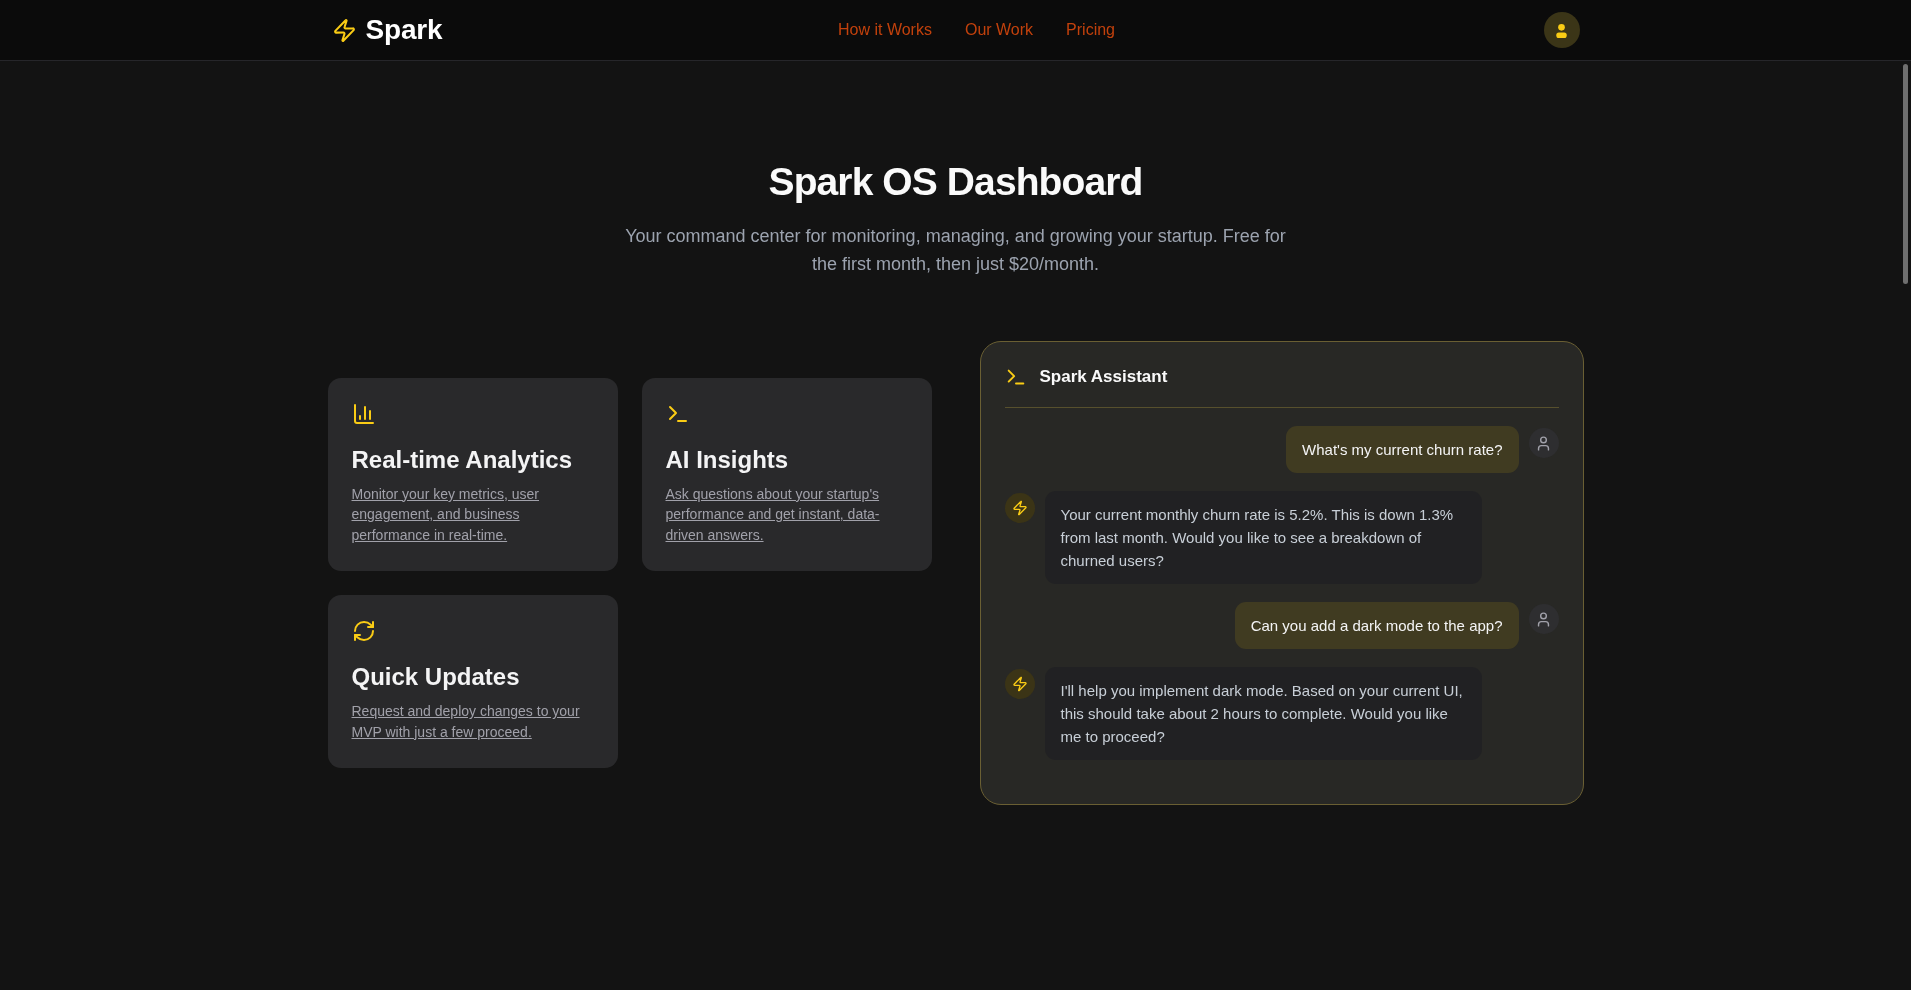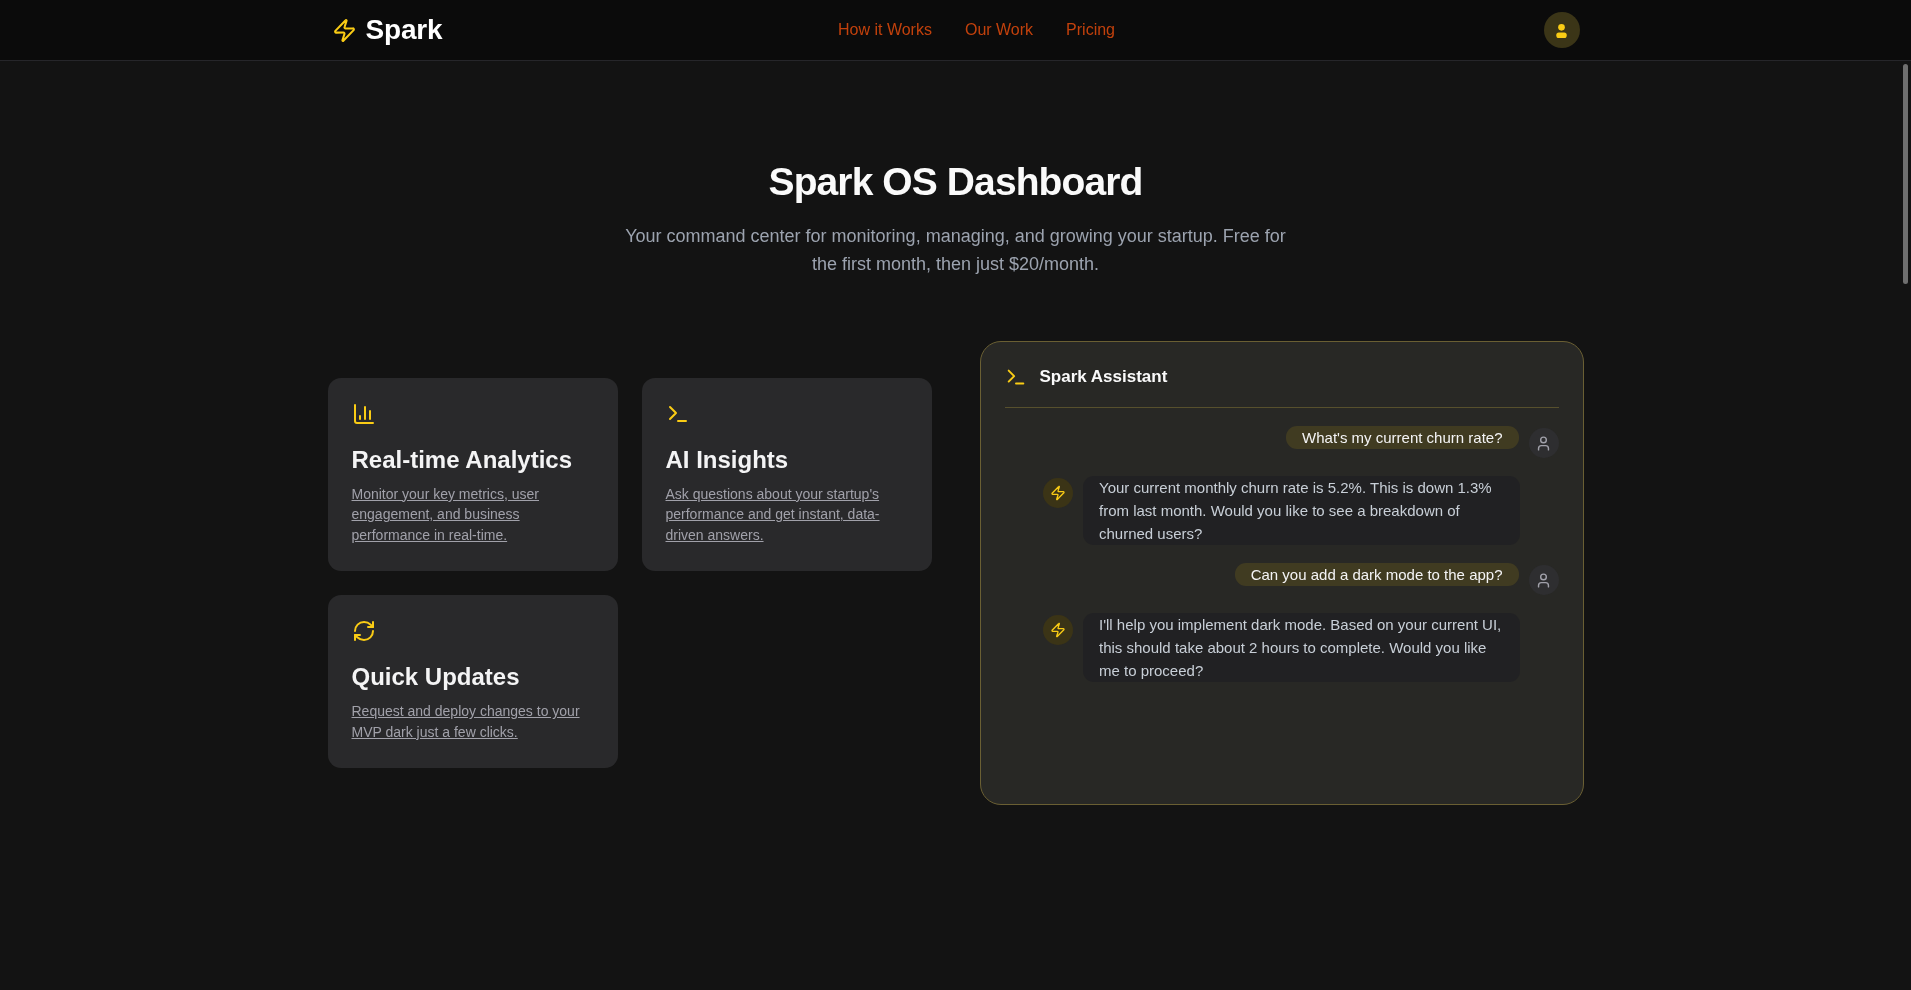--- a/index.html
+++ b/index.html
@@ -76,7 +76,7 @@
   .msg-row { display:flex; align-items:flex-start; gap:10px;justify-content:center; }
   .msg-row.user { justify-content:flex-end; }
   .bubble {
-    padding:0 16px; border-radius:11px;
+    padding:12px 16px; border-radius:11px;
     font-size:15px; line-height:23px;
   }
   .bubble.user { background:#403b21; color:#f4f4f5; }

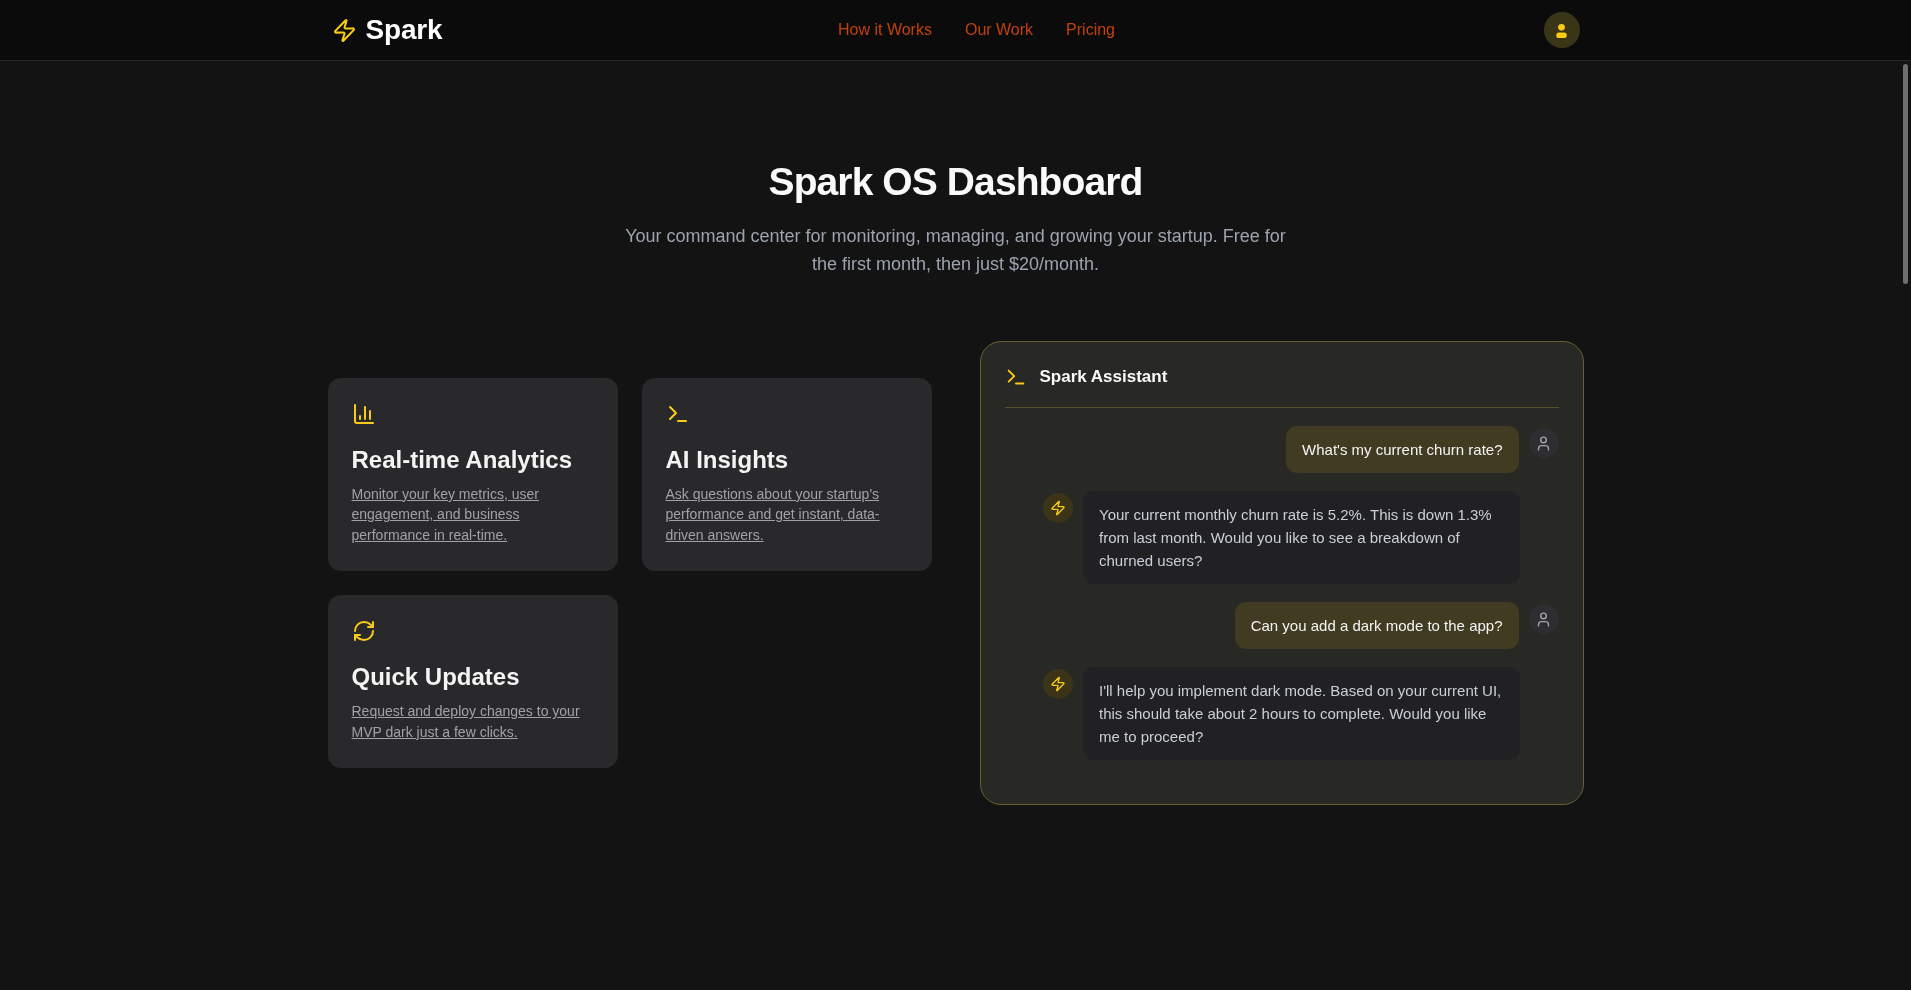--- a/index.html
+++ b/index.html
@@ -73,7 +73,7 @@
   .panel-title { font-size:17px; font-weight:700; color:#fafafa; }
   .panel-divider { height:1px; background:#57502d; margin-top:19px; border:none; }
   .messages { margin-top:18px; display:flex; flex-direction:column; gap:18px; }
-  .msg-row { display:flex; align-items:flex-start; gap:10px;justify-content:center; }
+  .msg-row { display:flex; align-items:flex-start; gap:10px; }
   .msg-row.user { justify-content:flex-end; }
   .bubble {
     padding:12px 16px; border-radius:11px;

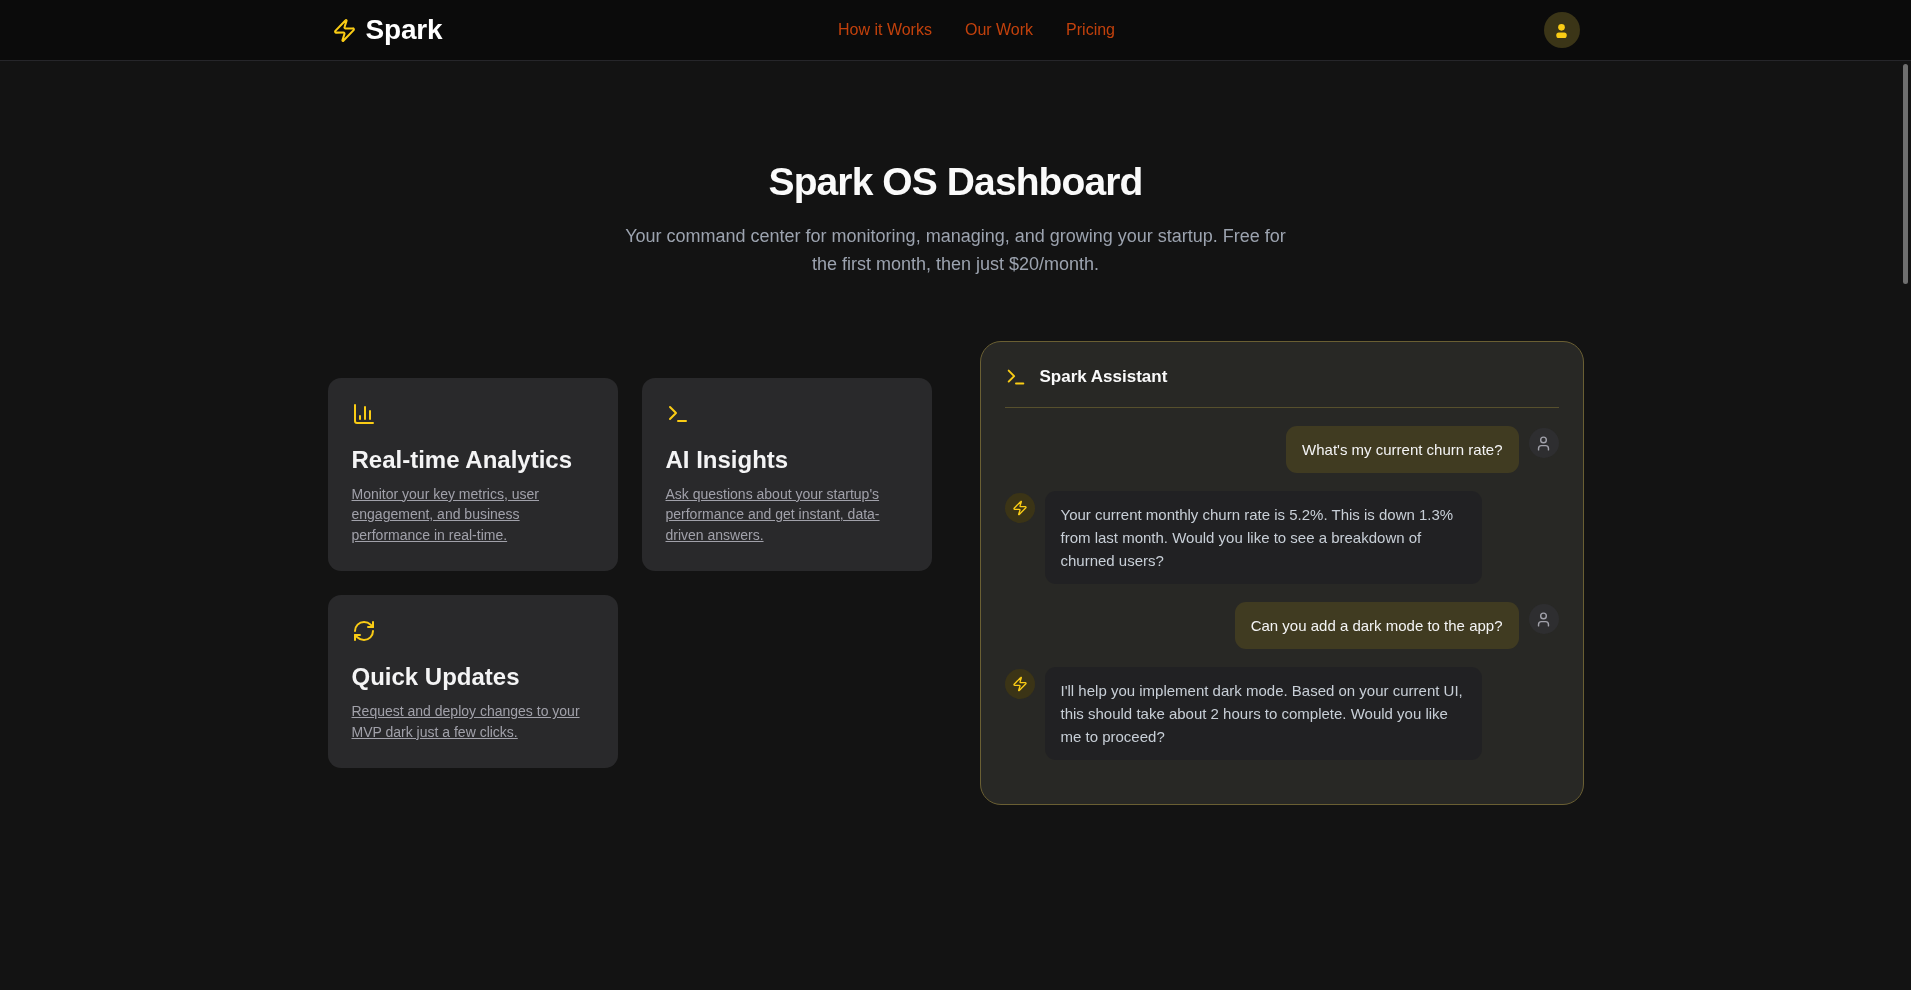--- a/index.html
+++ b/index.html
@@ -165,7 +165,7 @@
           </svg>
       </span>
       <h3>Quick Updates</h3>
-      <p>Request and deploy changes to your MVP dark just a few clicks.</p>
+      <p>Request and deploy changes to your MVP with just a few proceed.</p>
     </div>
 
 

